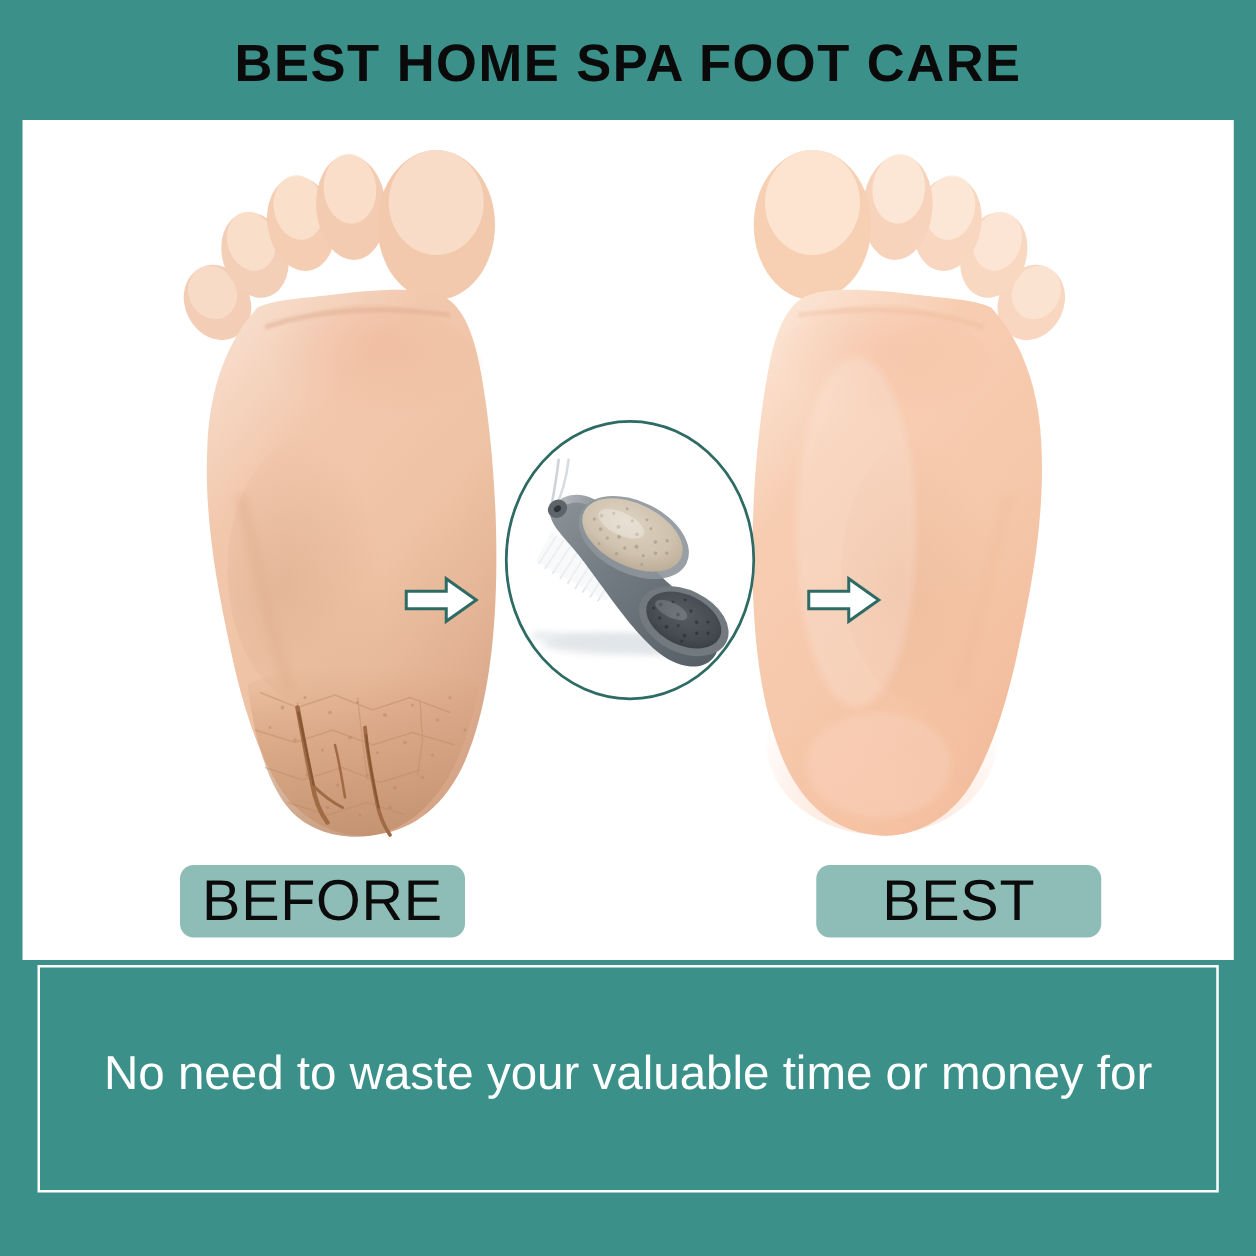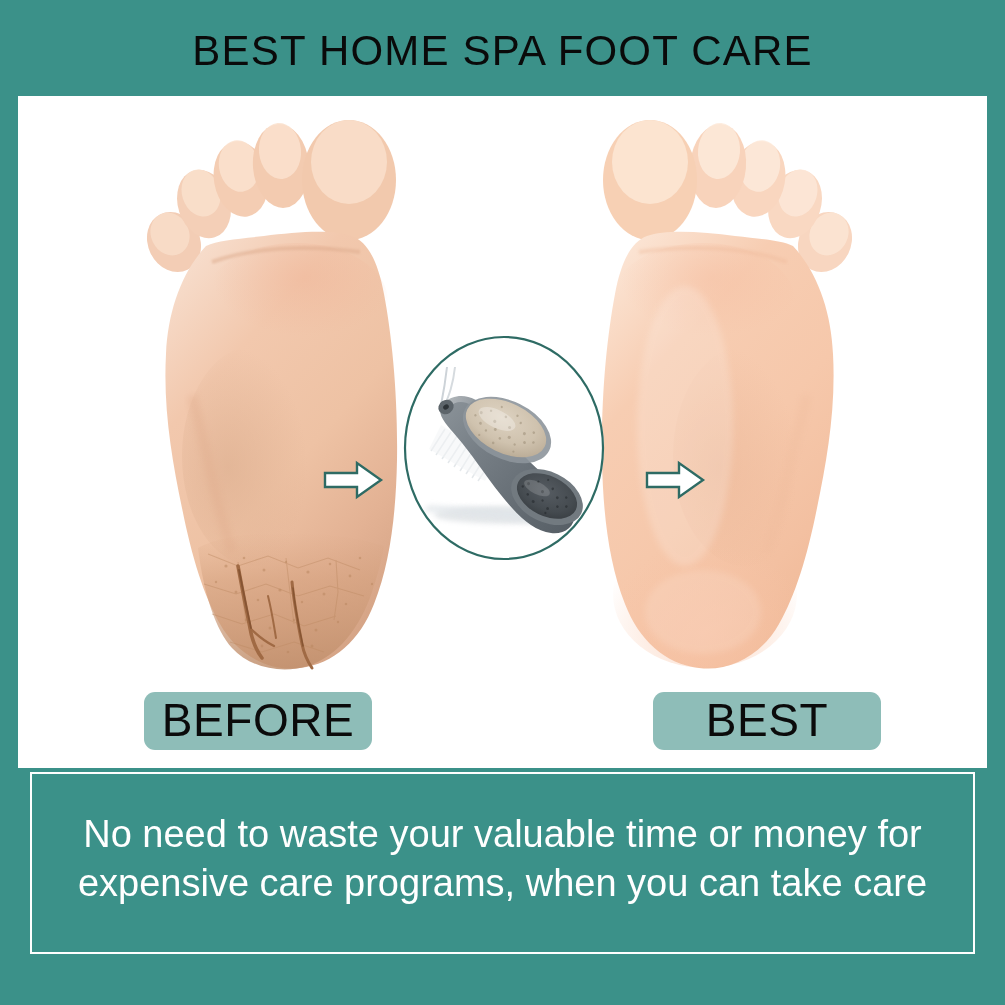--- a/index.html
+++ b/index.html
@@ -30,7 +30,7 @@
   .title-text {
     font-family: "Liberation Sans", sans-serif;
     font-size: 42px;
-    font-weight: 400;
+    font-weight: 700;
     letter-spacing: 1.2px;
     color: #0a0a0a;
     white-space: nowrap;

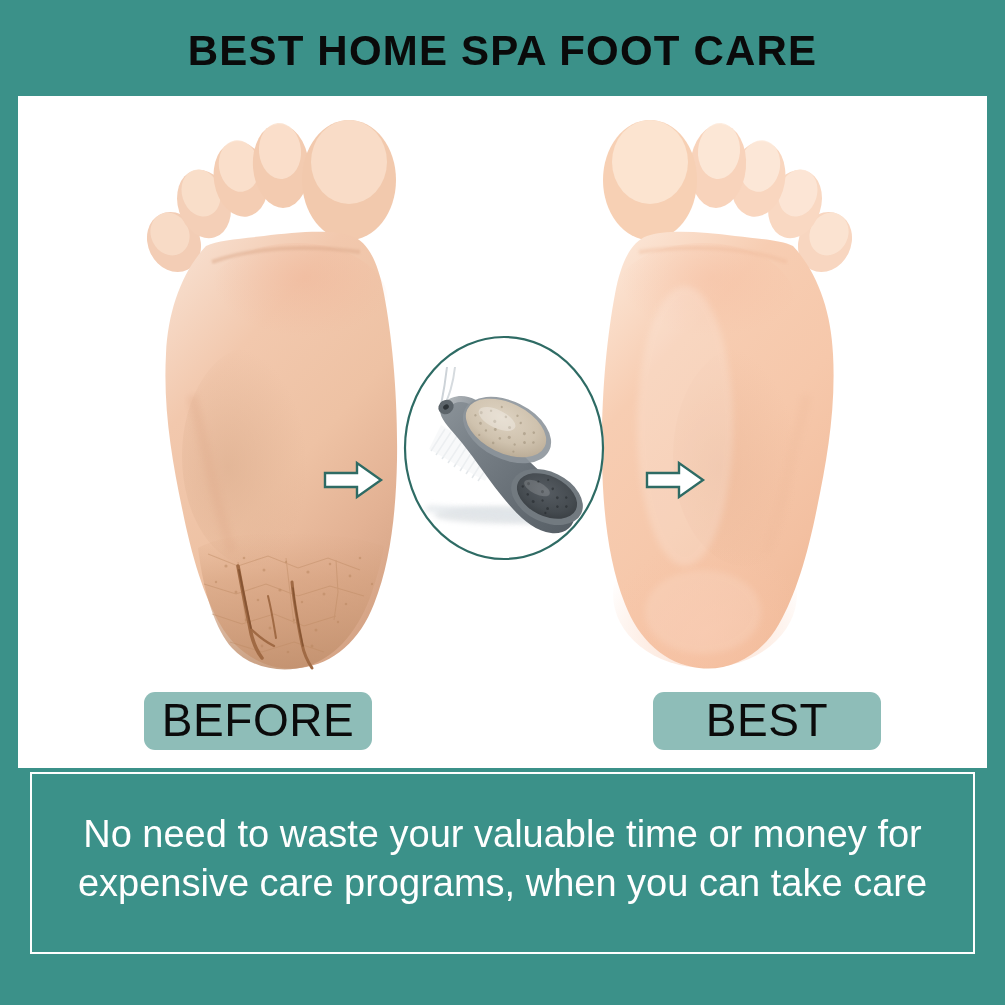--- a/index.html
+++ b/index.html
@@ -495,7 +495,6 @@
   <div class="message-panel">
     <div class="message-inner">
       <div class="message-line">No need to waste your valuable time or money for</div>
-      <div class="message-line">expensive care programs, when you can take care</div>
     </div>
   </div>
 

